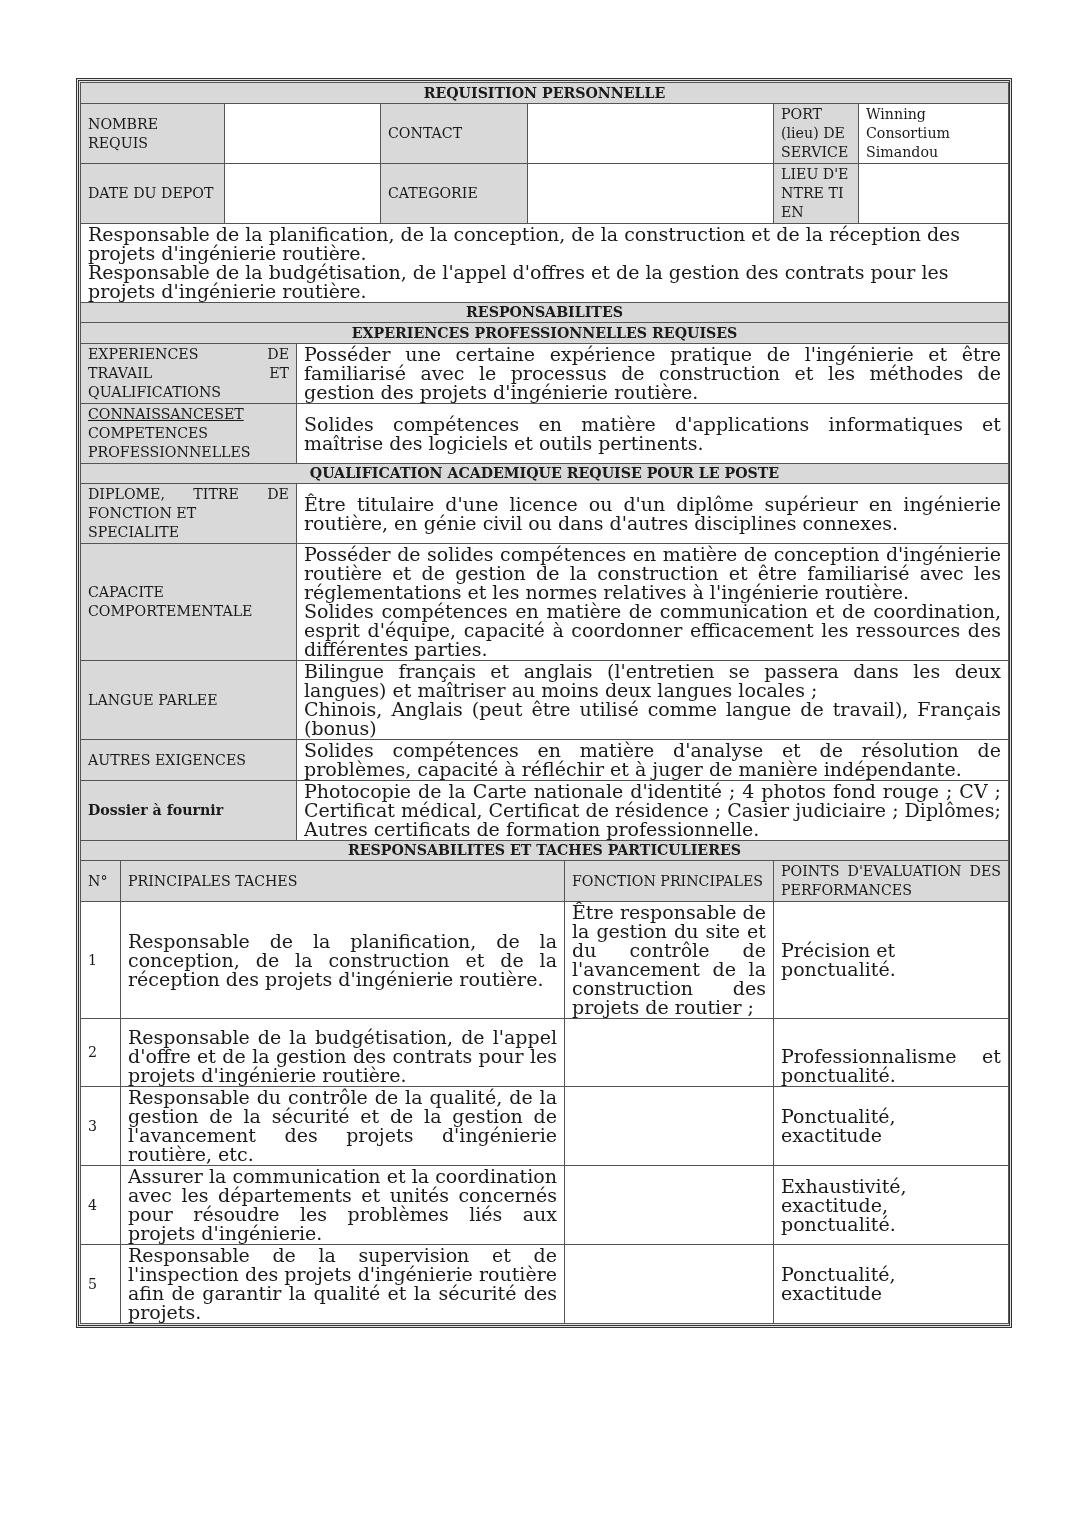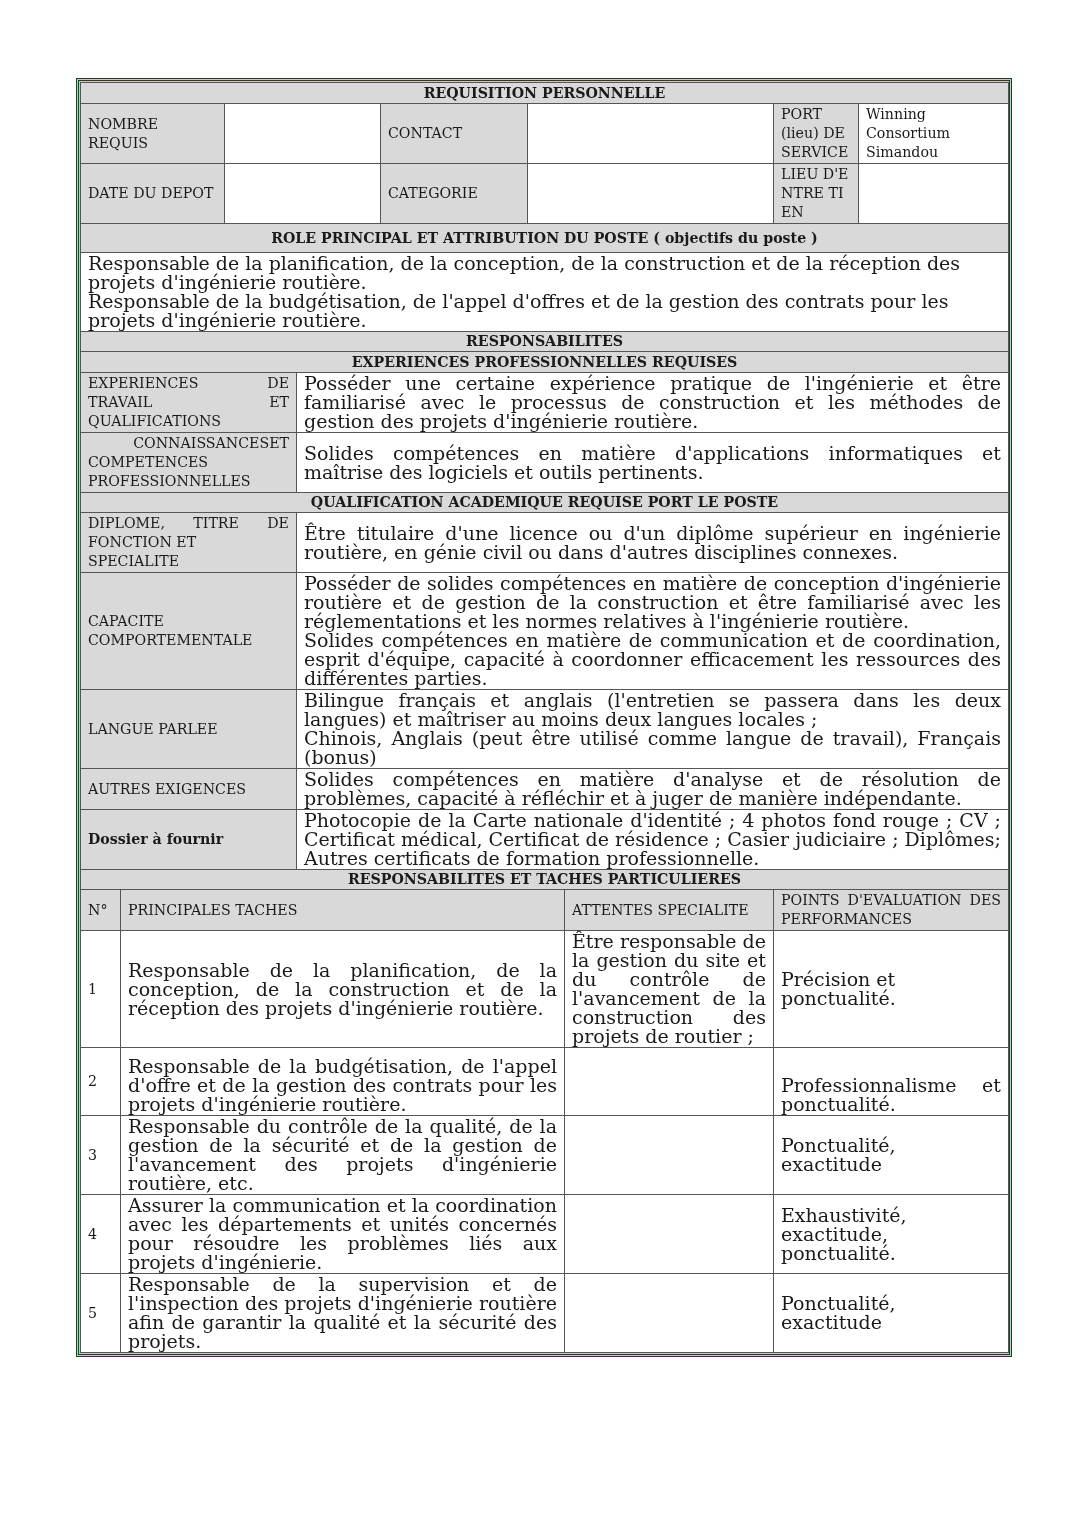--- a/index.html
+++ b/index.html
@@ -5,7 +5,7 @@
   html, body { margin: 0; padding: 0; background: #ffffff; }
   body { width: 1080px; height: 1529px; position: relative; font-family: "DejaVu Serif", "Liberation Serif", serif; color: #1a1a1a; }
   .page { position: absolute; left: 76px; top: 78px; width: 936px; }
-  .outer { border: 3px double #333; padding: 1px; background: #86efac; }
+  .outer { border: 3px double #333; padding: 1px; background: #e5e5e5; }
   table { border-collapse: collapse; width: 100%; table-layout: fixed; }
   td { border: 1px solid #555; padding: 1px 7px; font-size: 14.2px; line-height: 19px; vertical-align: middle; }
   .grey { background: #d9d9d9; }

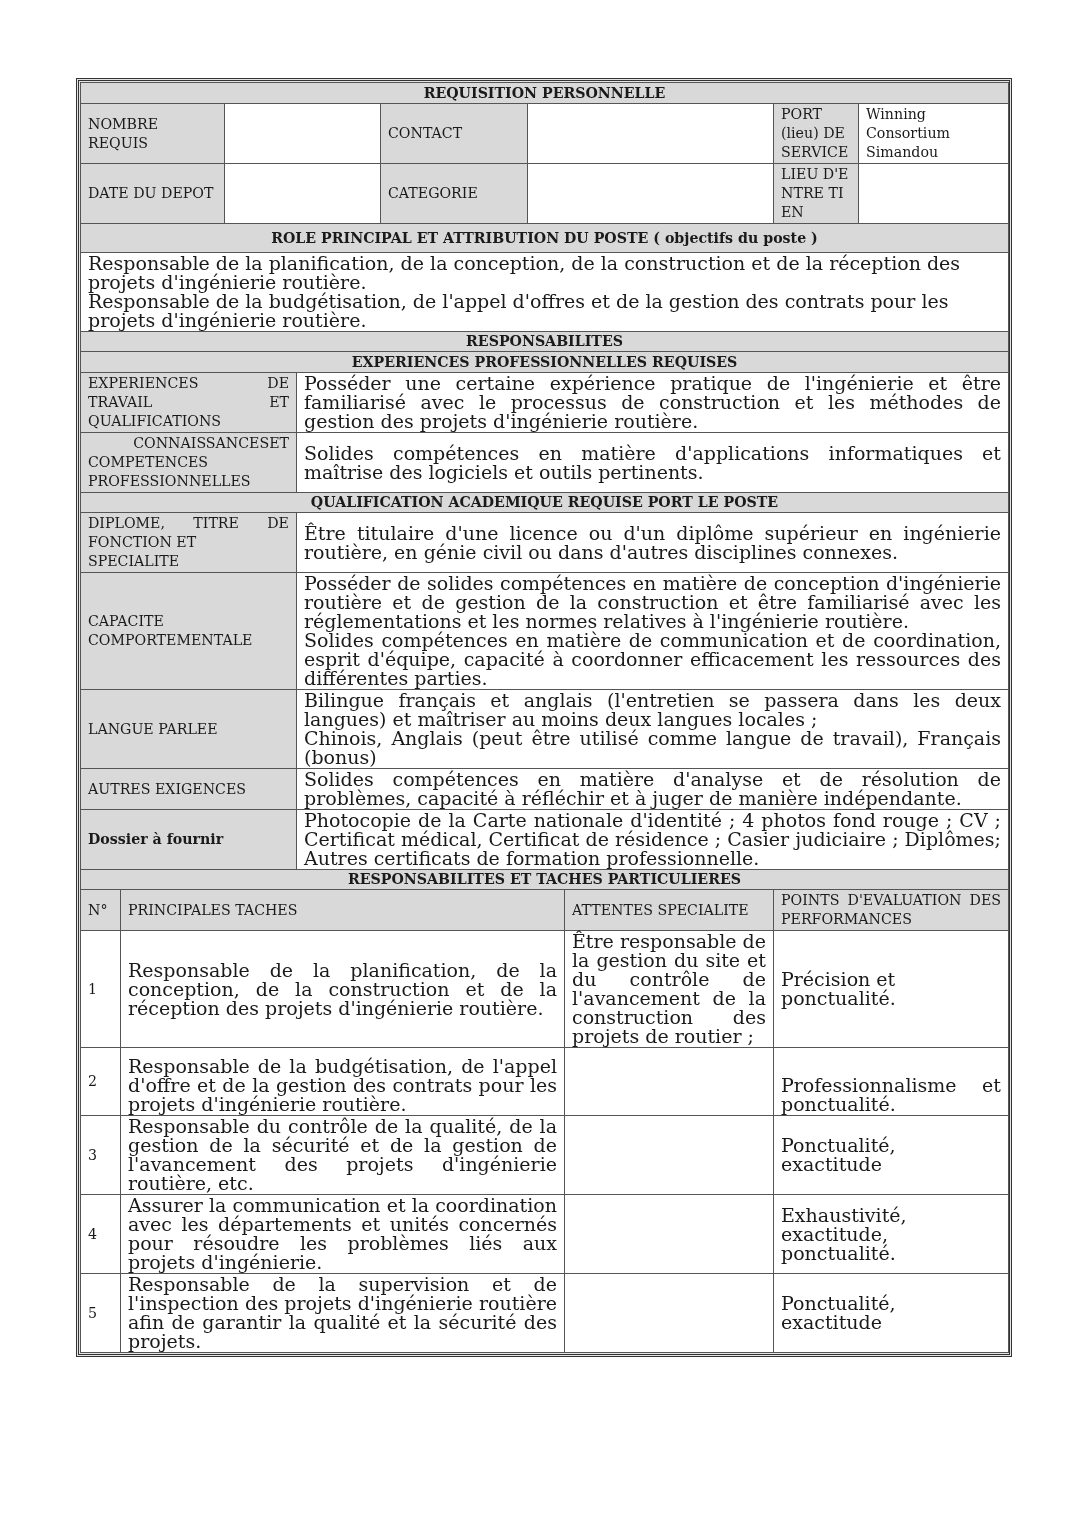--- a/index.html
+++ b/index.html
@@ -51,9 +51,6 @@
         <td class="white"></td>
         <td class="grey" style="word-break:break-all;margin-top:29px;">LIEU D'ENTRE TIEN</td>
         <td class="white"></td>
-      </tr>
-      <tr style="height:29px">
-        <td colspan="6" class="hdr">ROLE PRINCIPAL ET ATTRIBUTION DU POSTE ( objectifs du poste )</td>
       </tr>
       <tr style="height:39px">
         <td colspan="6" class="white sm">

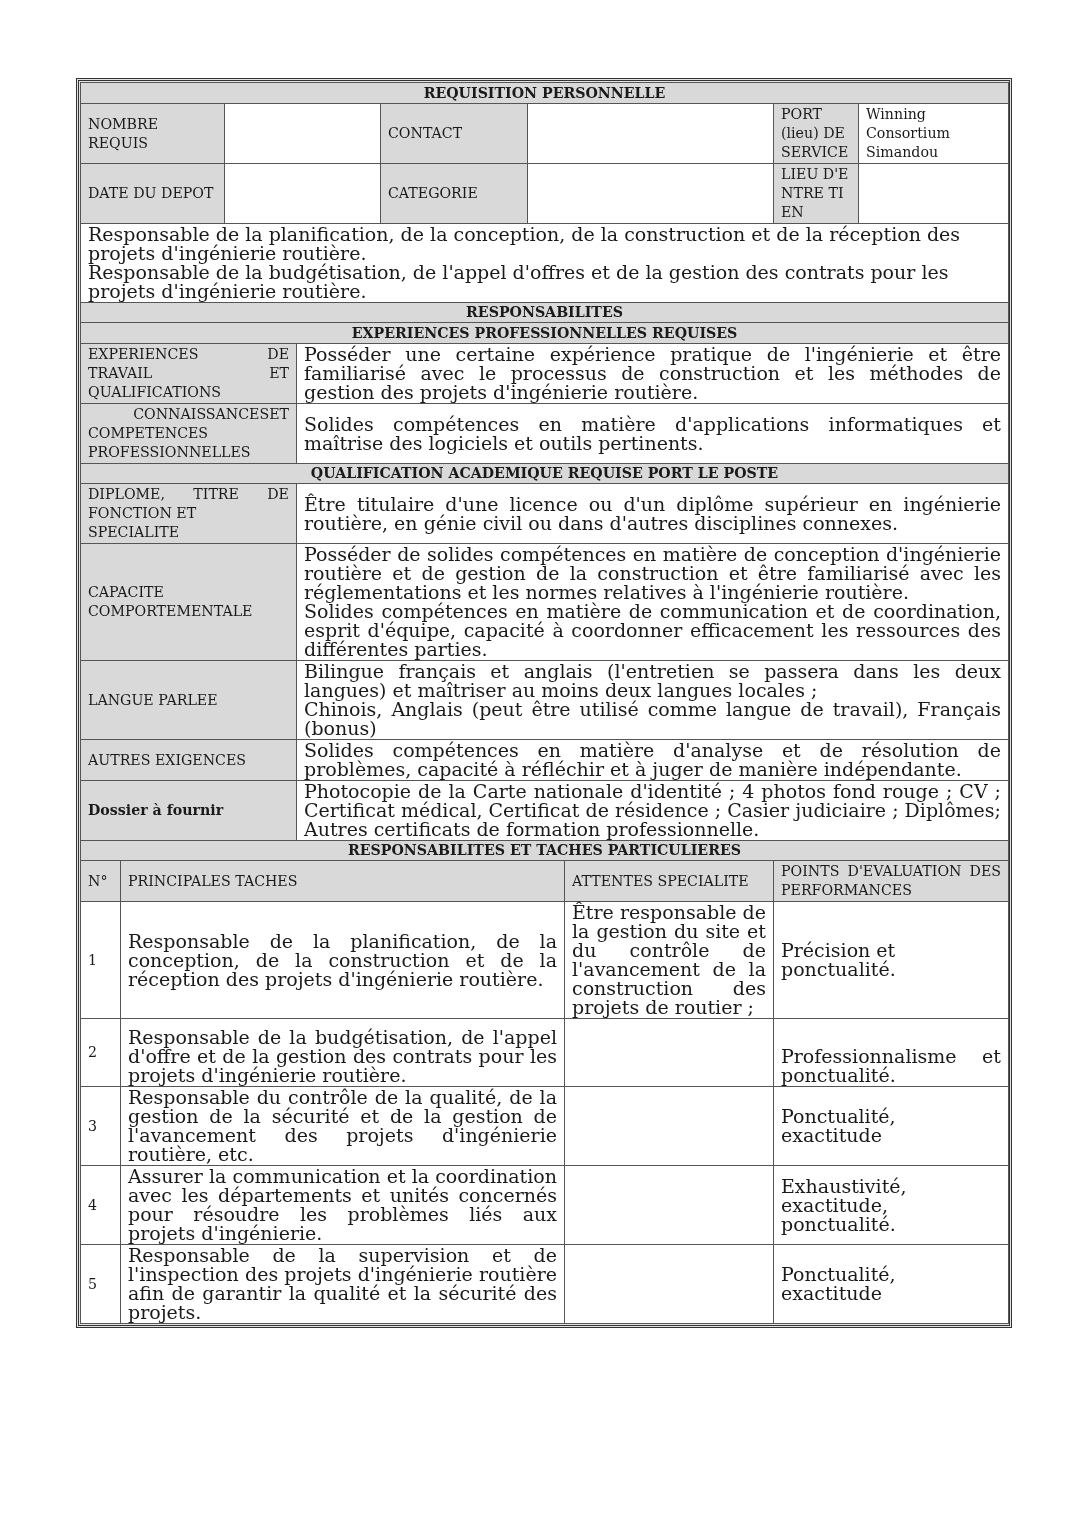--- a/index.html
+++ b/index.html
@@ -79,7 +79,7 @@
       </tr>
       <tr style="height:58px">
         <td class="grey">
-          <div style="display:flex;justify-content:flex-end;">
+          <div style="display:flex;justify-content:flex-start;text-decoration:underline;">
                 <span>CONNAISSANCES</span>
                 <span>ET</span>
               </div>

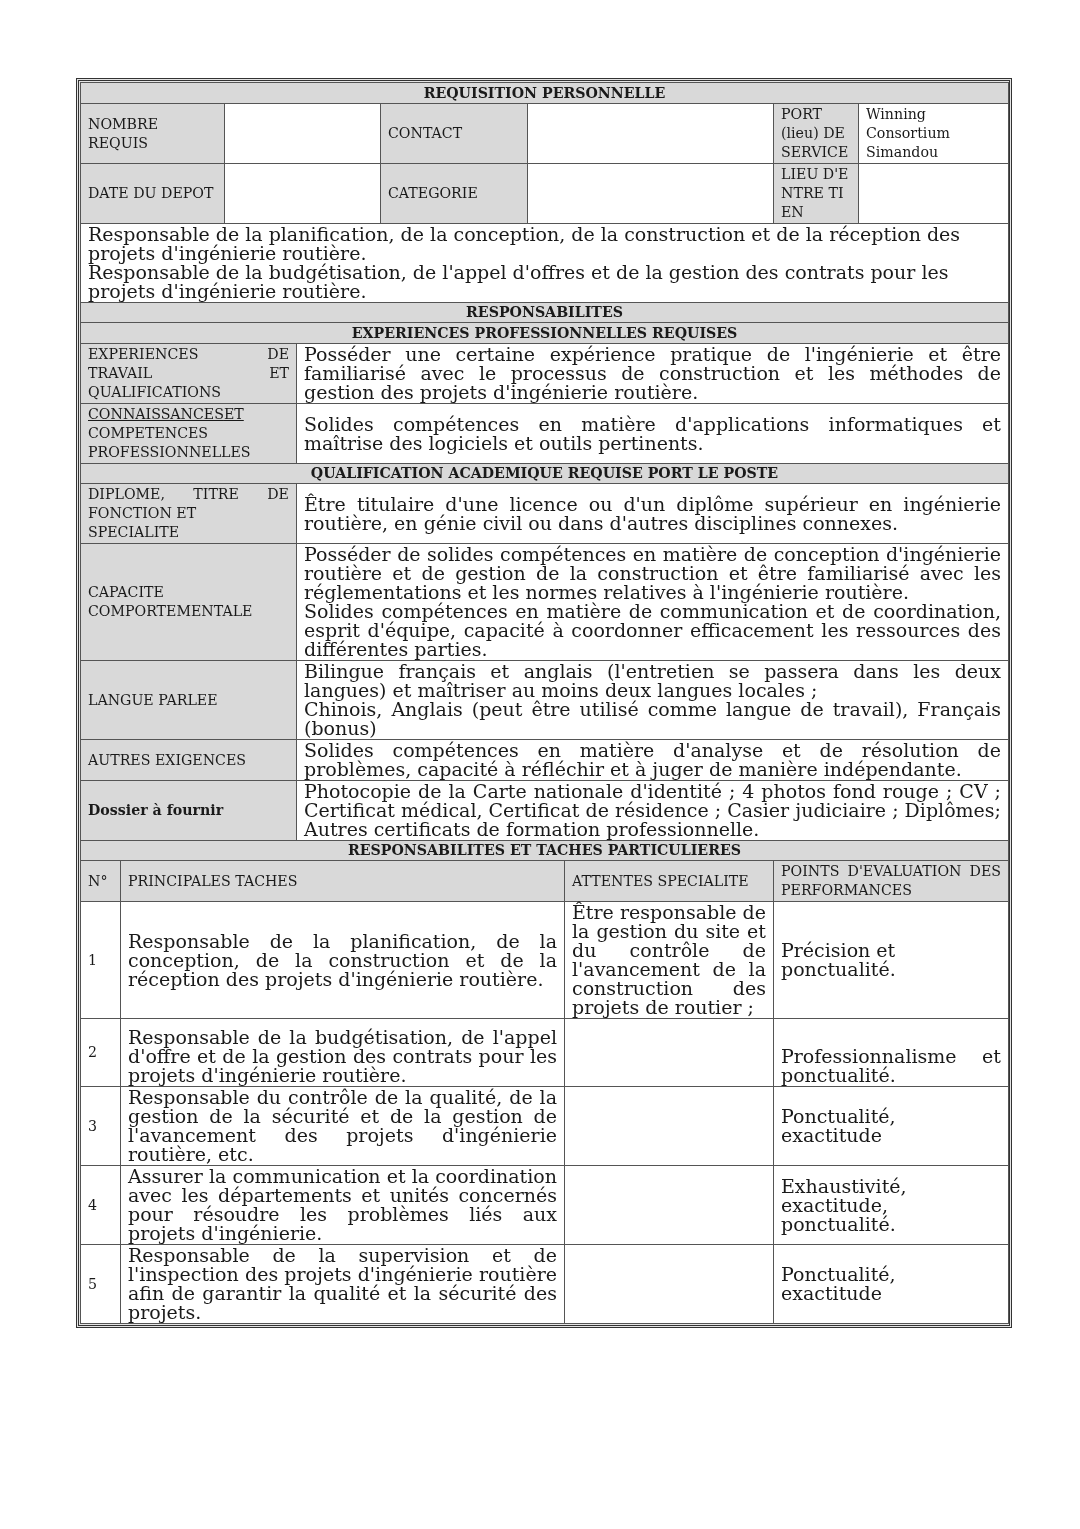--- a/index.html
+++ b/index.html
@@ -88,7 +88,7 @@
         <td class="white just sm">Solides compétences en matière d'applications informatiques et maîtrise des logiciels et outils pertinents.</td>
       </tr>
       <tr style="height:20px">
-        <td colspan="2" class="hdr">QUALIFICATION ACADEMIQUE REQUISE PORT LE POSTE</td>
+        <td colspan="2" class="hdr">QUALIFICATION ACADEMIQUE REQUISE POUR LE POSTE</td>
       </tr>
       <tr style="height:39px">
         <td class="grey">

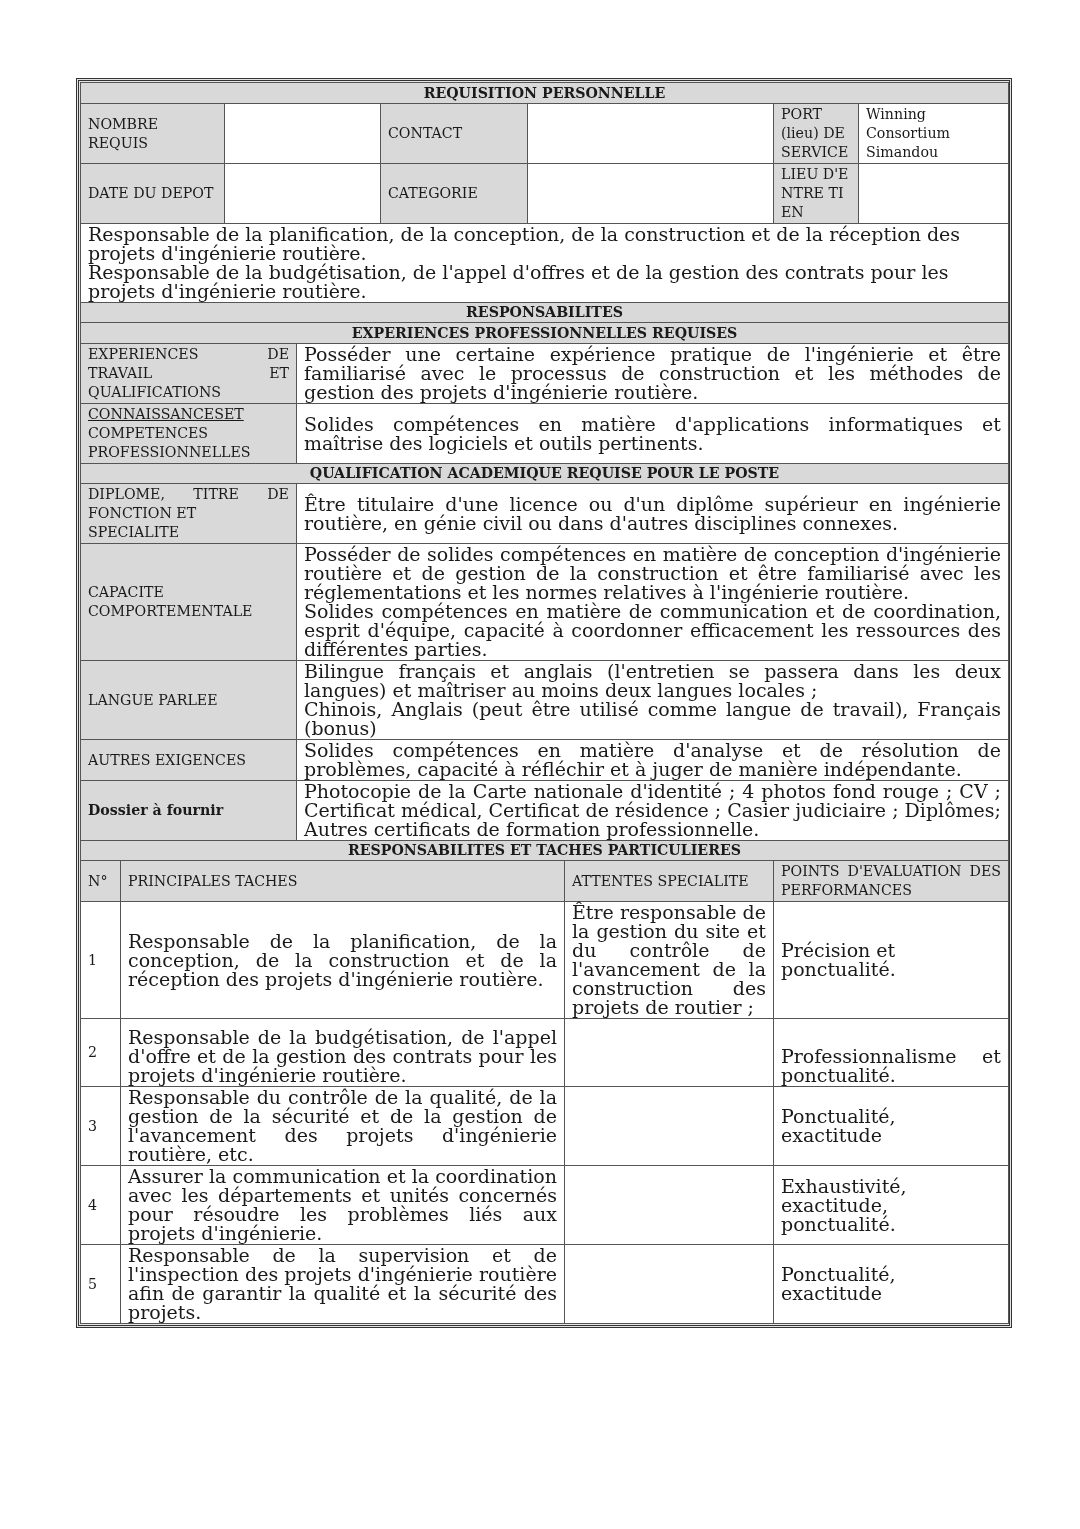--- a/index.html
+++ b/index.html
@@ -140,7 +140,7 @@
           <tr style="height:39px">
         <td class="grey">N°</td>
         <td class="grey">PRINCIPALES TACHES</td>
-        <td class="grey">ATTENTES SPECIALITE</td>
+        <td class="grey">FONCTION PRINCIPALES</td>
         <td class="grey just">
           <div style="display:flex;justify-content:space-between;">
                 <span>POINTS</span>

